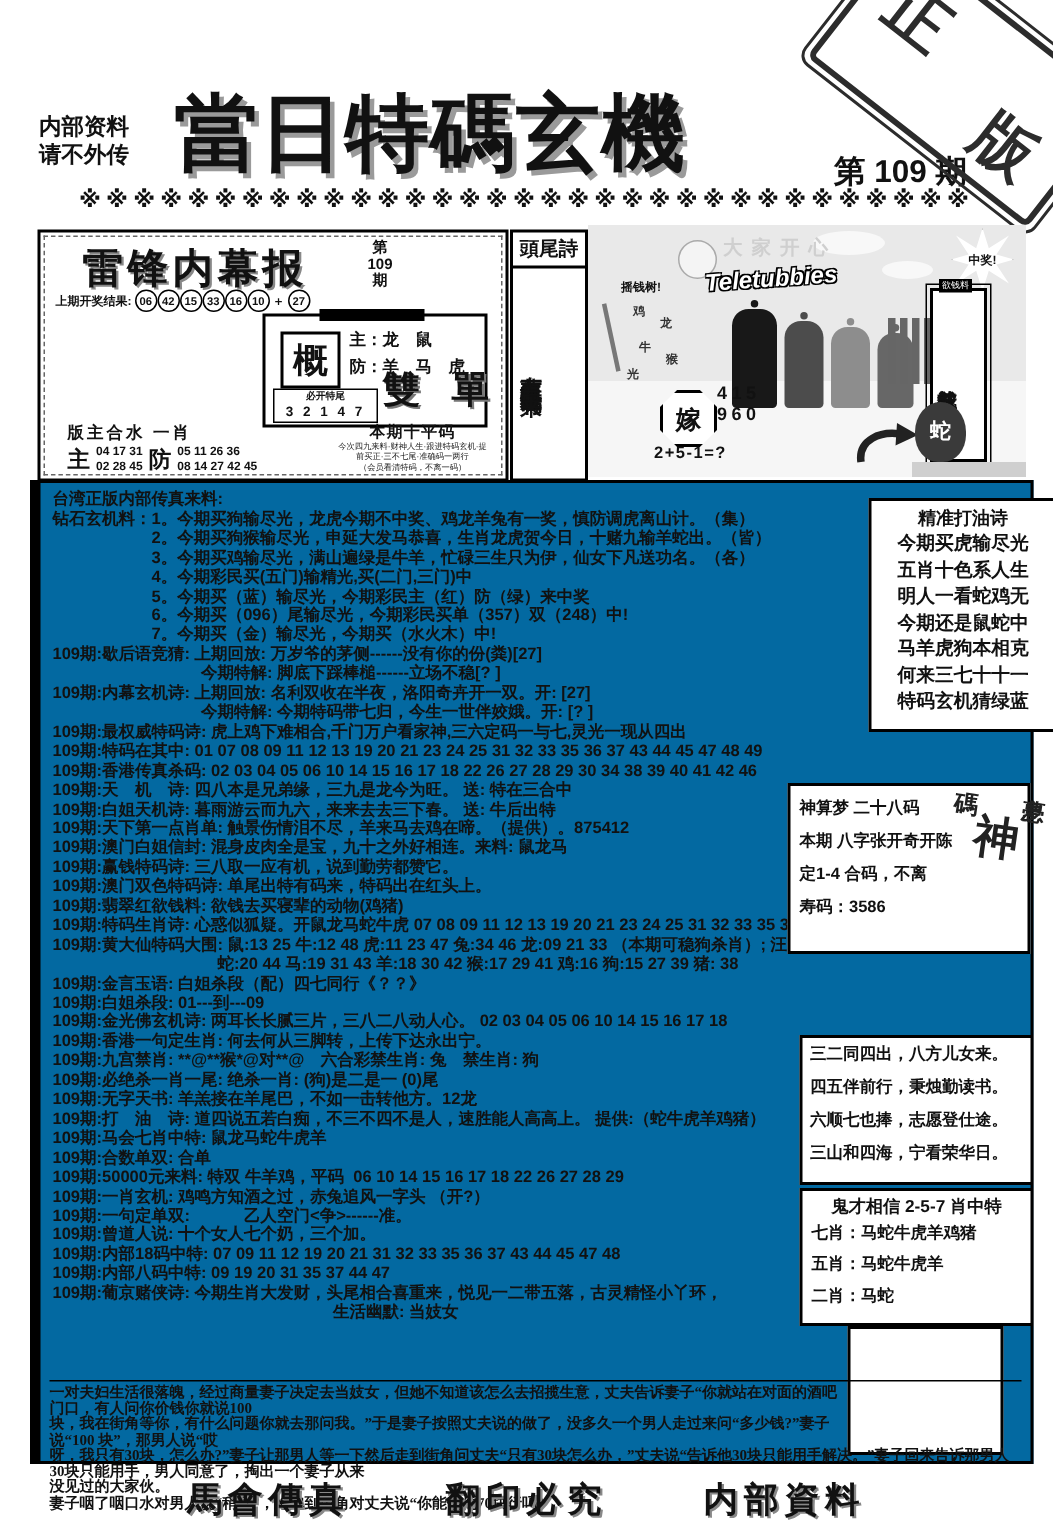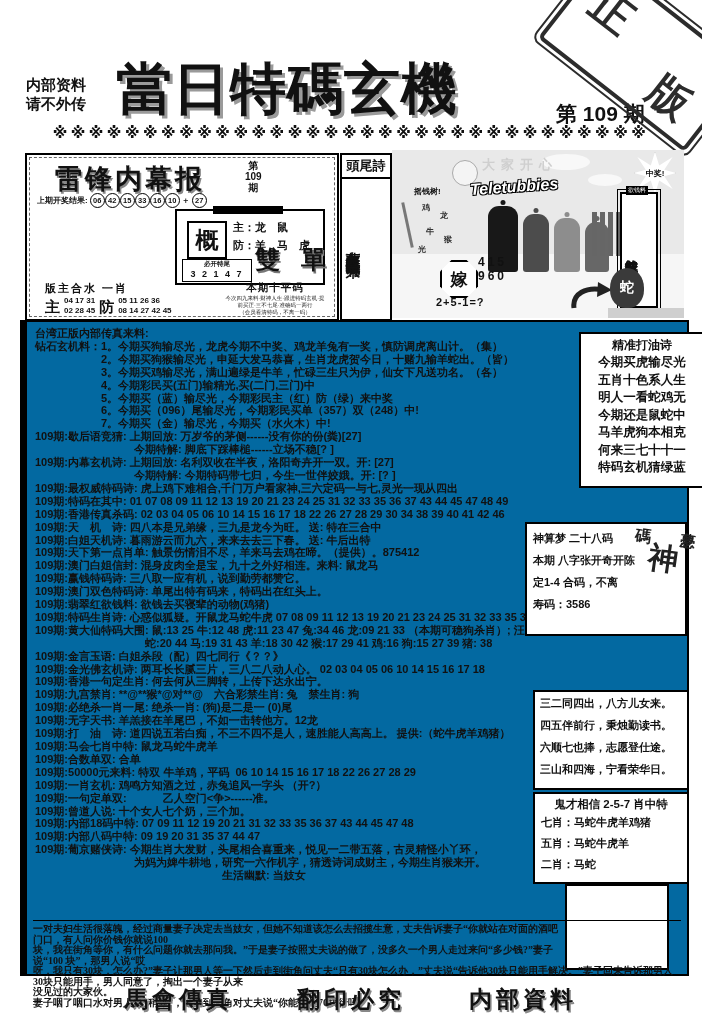--- a/index.html
+++ b/index.html
@@ -254,6 +254,7 @@
         <div class="row">109期:黄大仙特码大围: 鼠:13 25 牛:12 48 虎:11 23 47 兔:34 46 龙:09 21 33 （本期可稳狗杀肖）; 汪: 只做参考! 非会员料!!</div>
         <div class="row">　　　　　　　　　　蛇:20 44 马:19 31 43 羊:18 30 42 猴:17 29 41 鸡:16 狗:15 27 39 猪: 38</div>
         <div class="row">109期:金言玉语: 白姐杀段（配）四七同行《？？》</div>
+        <div class="row">109期:白姐杀段: 01---到---09</div>
         <div class="row">109期:金光佛玄机诗: 两耳长长腻三片，三八二八动人心。 02 03 04 05 06 10 14 15 16 17 18</div>
         <div class="row">109期:香港一句定生肖: 何去何从三脚转，上传下达永出宁。</div>
         <div class="row">109期:九宫禁肖: **@**猴*@对**@　六合彩禁生肖: 兔　禁生肖: 狗</div>

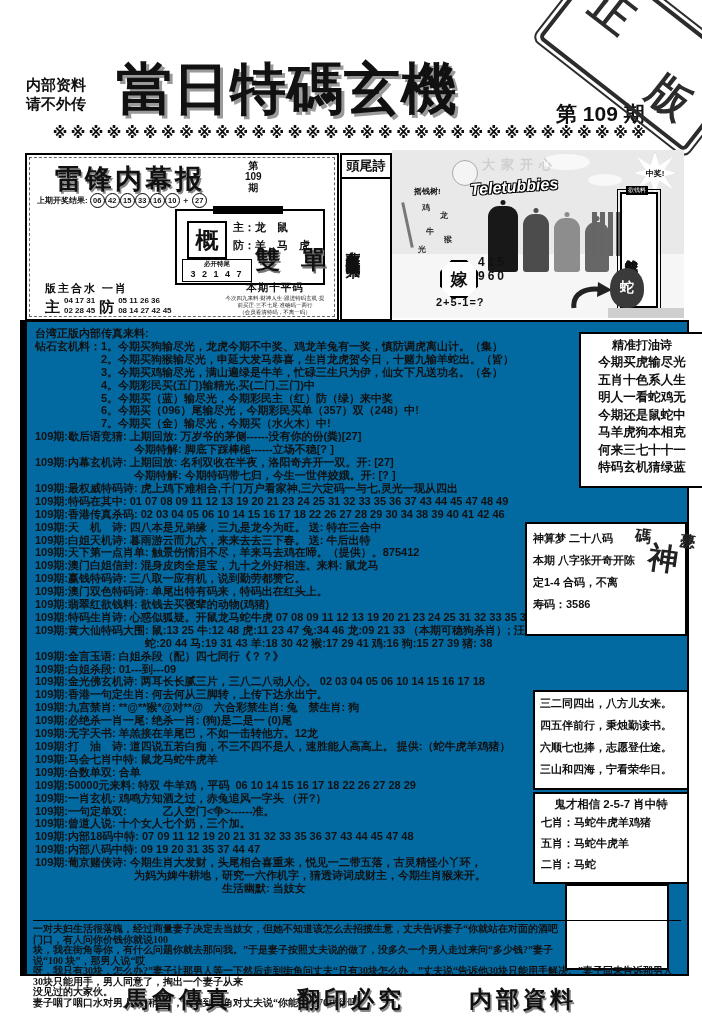--- a/index.html
+++ b/index.html
@@ -270,7 +270,6 @@
         <div class="row">109期:内部18码中特: 07 09 11 12 19 20 21 31 32 33 35 36 37 43 44 45 47 48</div>
         <div class="row">109期:内部八码中特: 09 19 20 31 35 37 44 47</div>
         <div class="row">109期:葡京赌侠诗: 今期生肖大发财，头尾相合喜重来，悦见一二带五落，古灵精怪小丫环，</div>
-        <div class="row">　　　　　　　　　为妈为婢牛耕地，研究一六作机字，猜透诗词成财主，今期生肖猴来开。</div>
         <div class="row">　　　　　　　　　　　　　　　　　生活幽默: 当妓女</div>
       </div>
 

